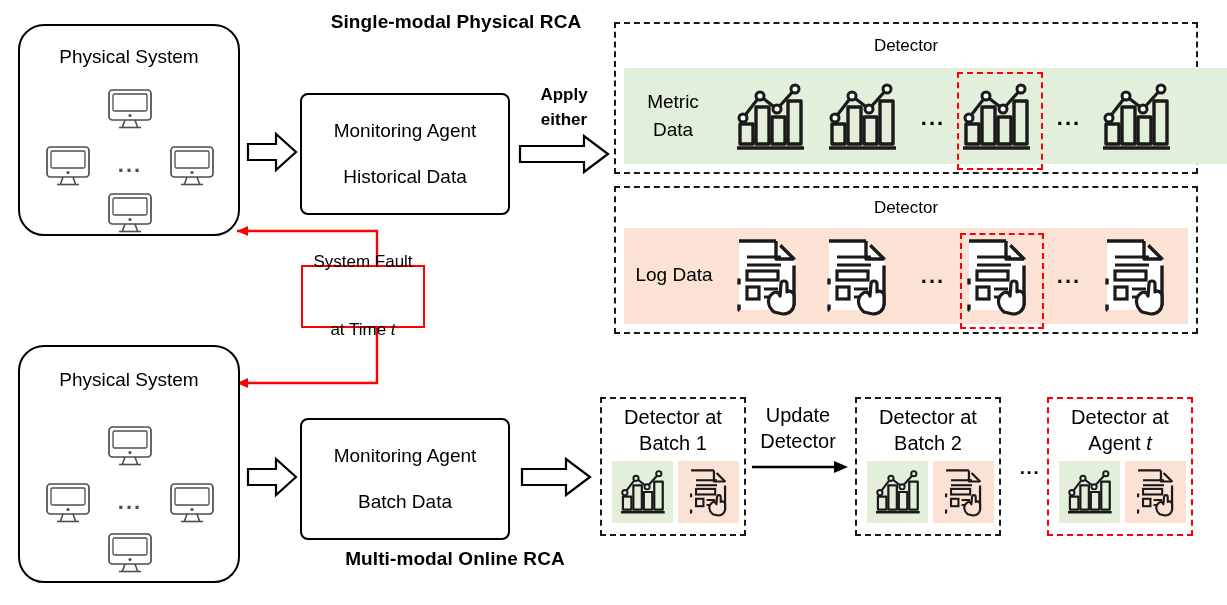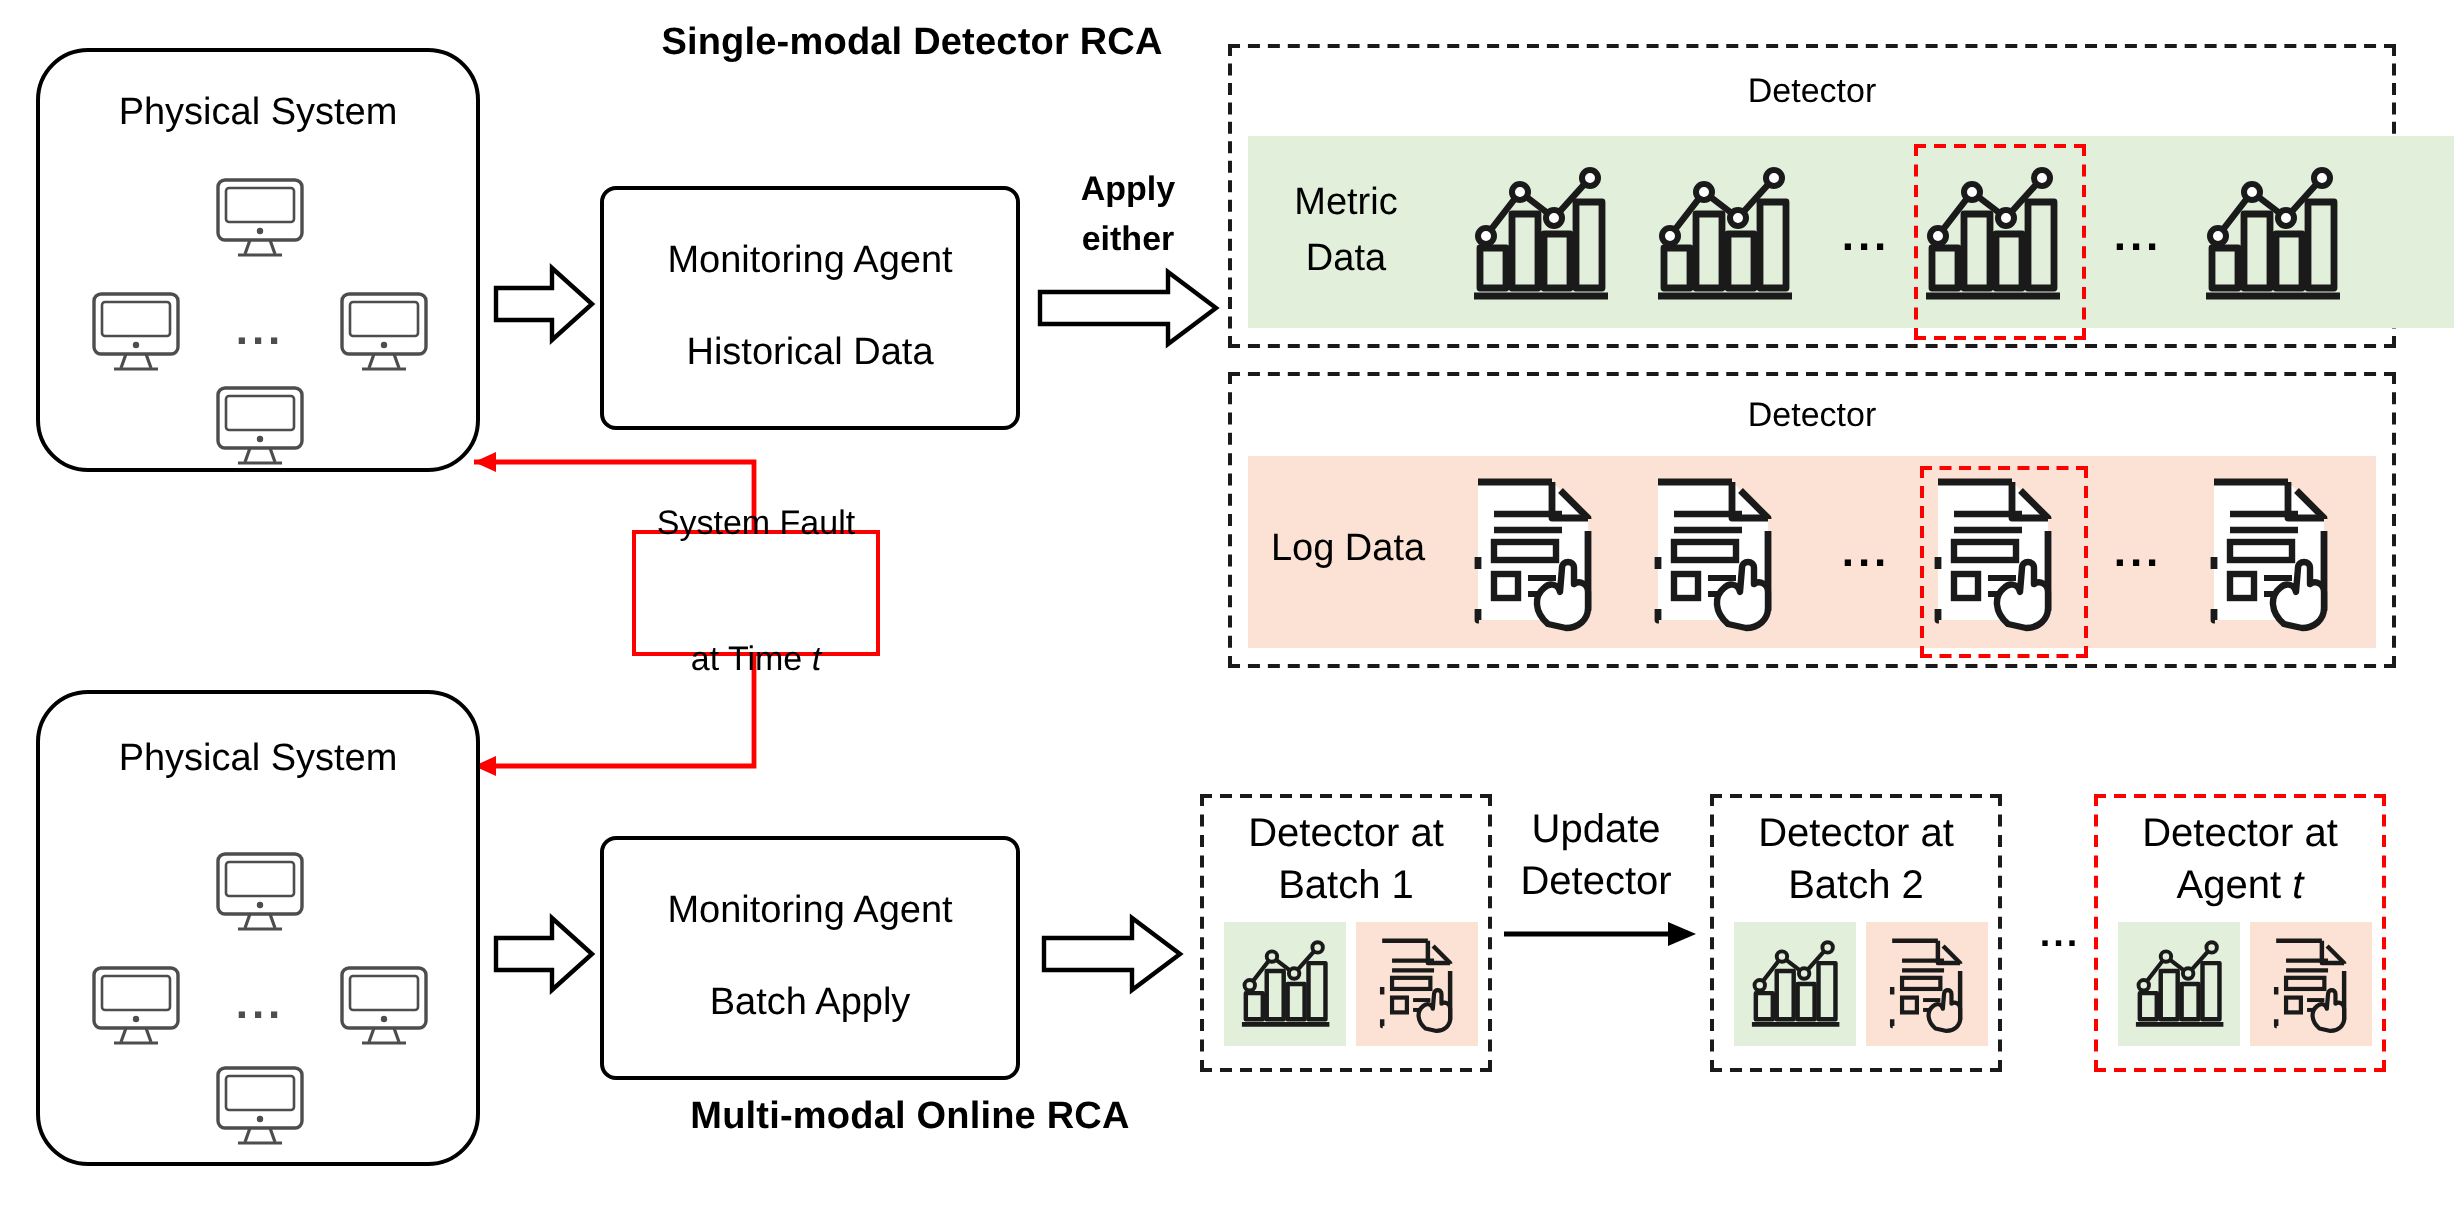--- a/index.html
+++ b/index.html
@@ -29,7 +29,7 @@
 
 <div id="stage">
 
-  <div class="abs ctr title-bold" style="left:296px;top:8px;width:320px;height:28px;">Single-modal Detector RCA</div>
+  <div class="abs ctr title-bold" style="left:296px;top:8px;width:320px;height:28px;">Single-modal Physical RCA</div>
 
   <div class="abs rbox" style="left:18px;top:24px;width:222px;height:212px;">
     <div class="abs ctr lbl" style="left:0;top:18px;width:100%;height:26px;">Physical System</div>

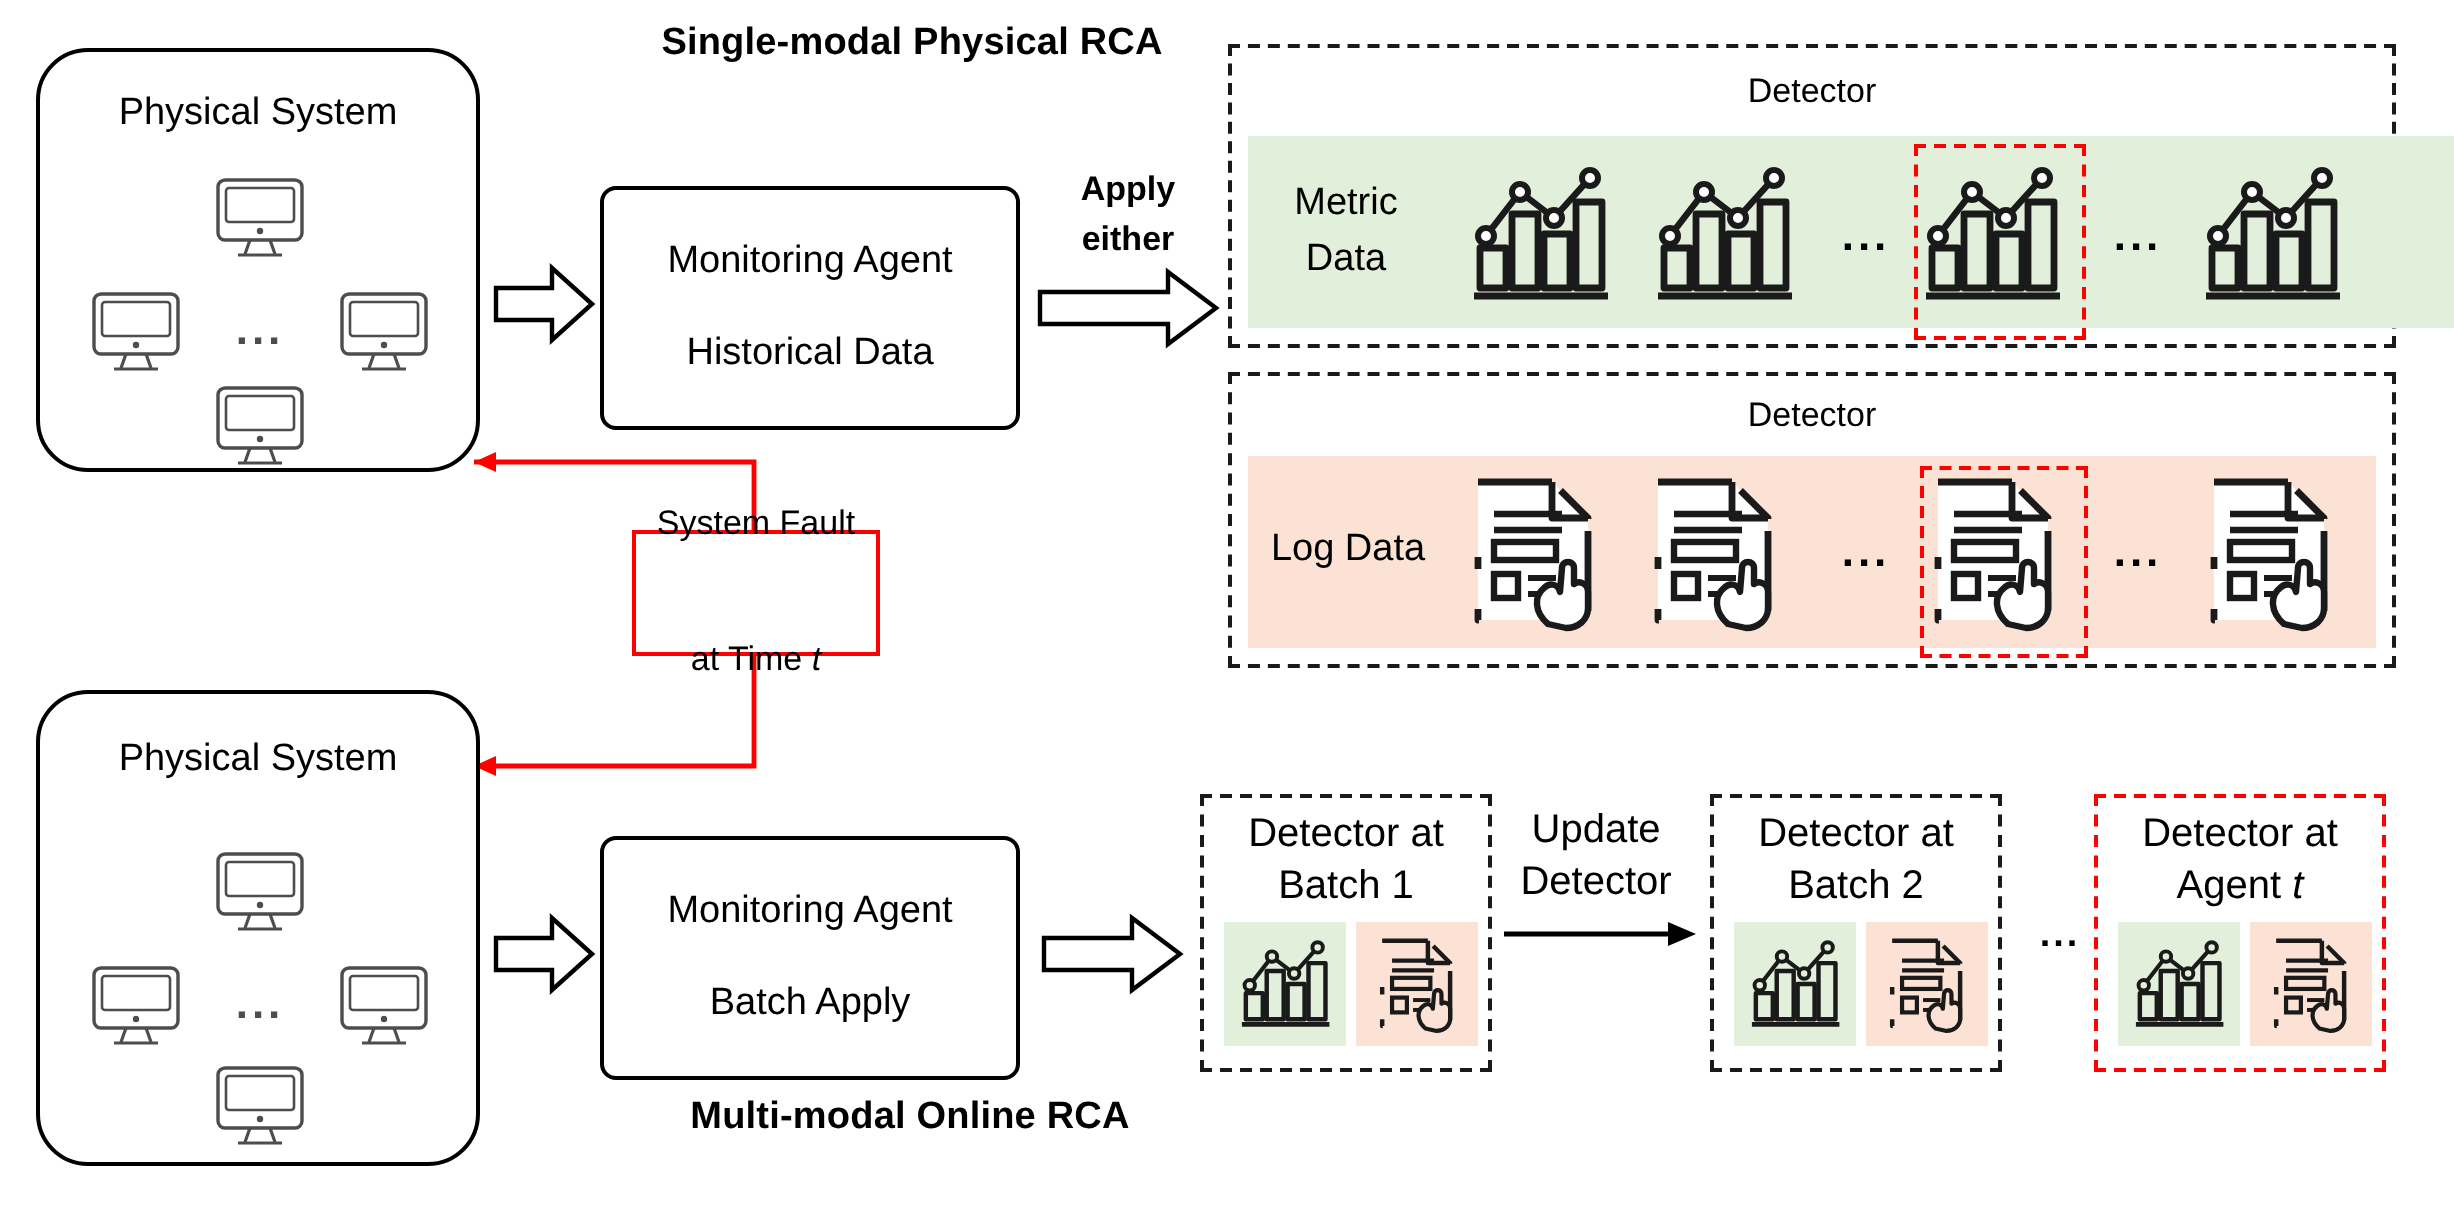--- a/index.html
+++ b/index.html
@@ -282,7 +282,7 @@
     </svg>
   </div>
 
-  <div class="abs redbox col" style="left:316px;top:265px;width:124px;height:63px;gap:40px;">
+  <div class="abs redbox col" style="left:301px;top:265px;width:124px;height:63px;gap:40px;">
     <div class="lbl-md">System Fault</div>
     <div class="lbl-md" style="margin-top:3px;">
       <span>at Time </span><span class="ital">t</span>

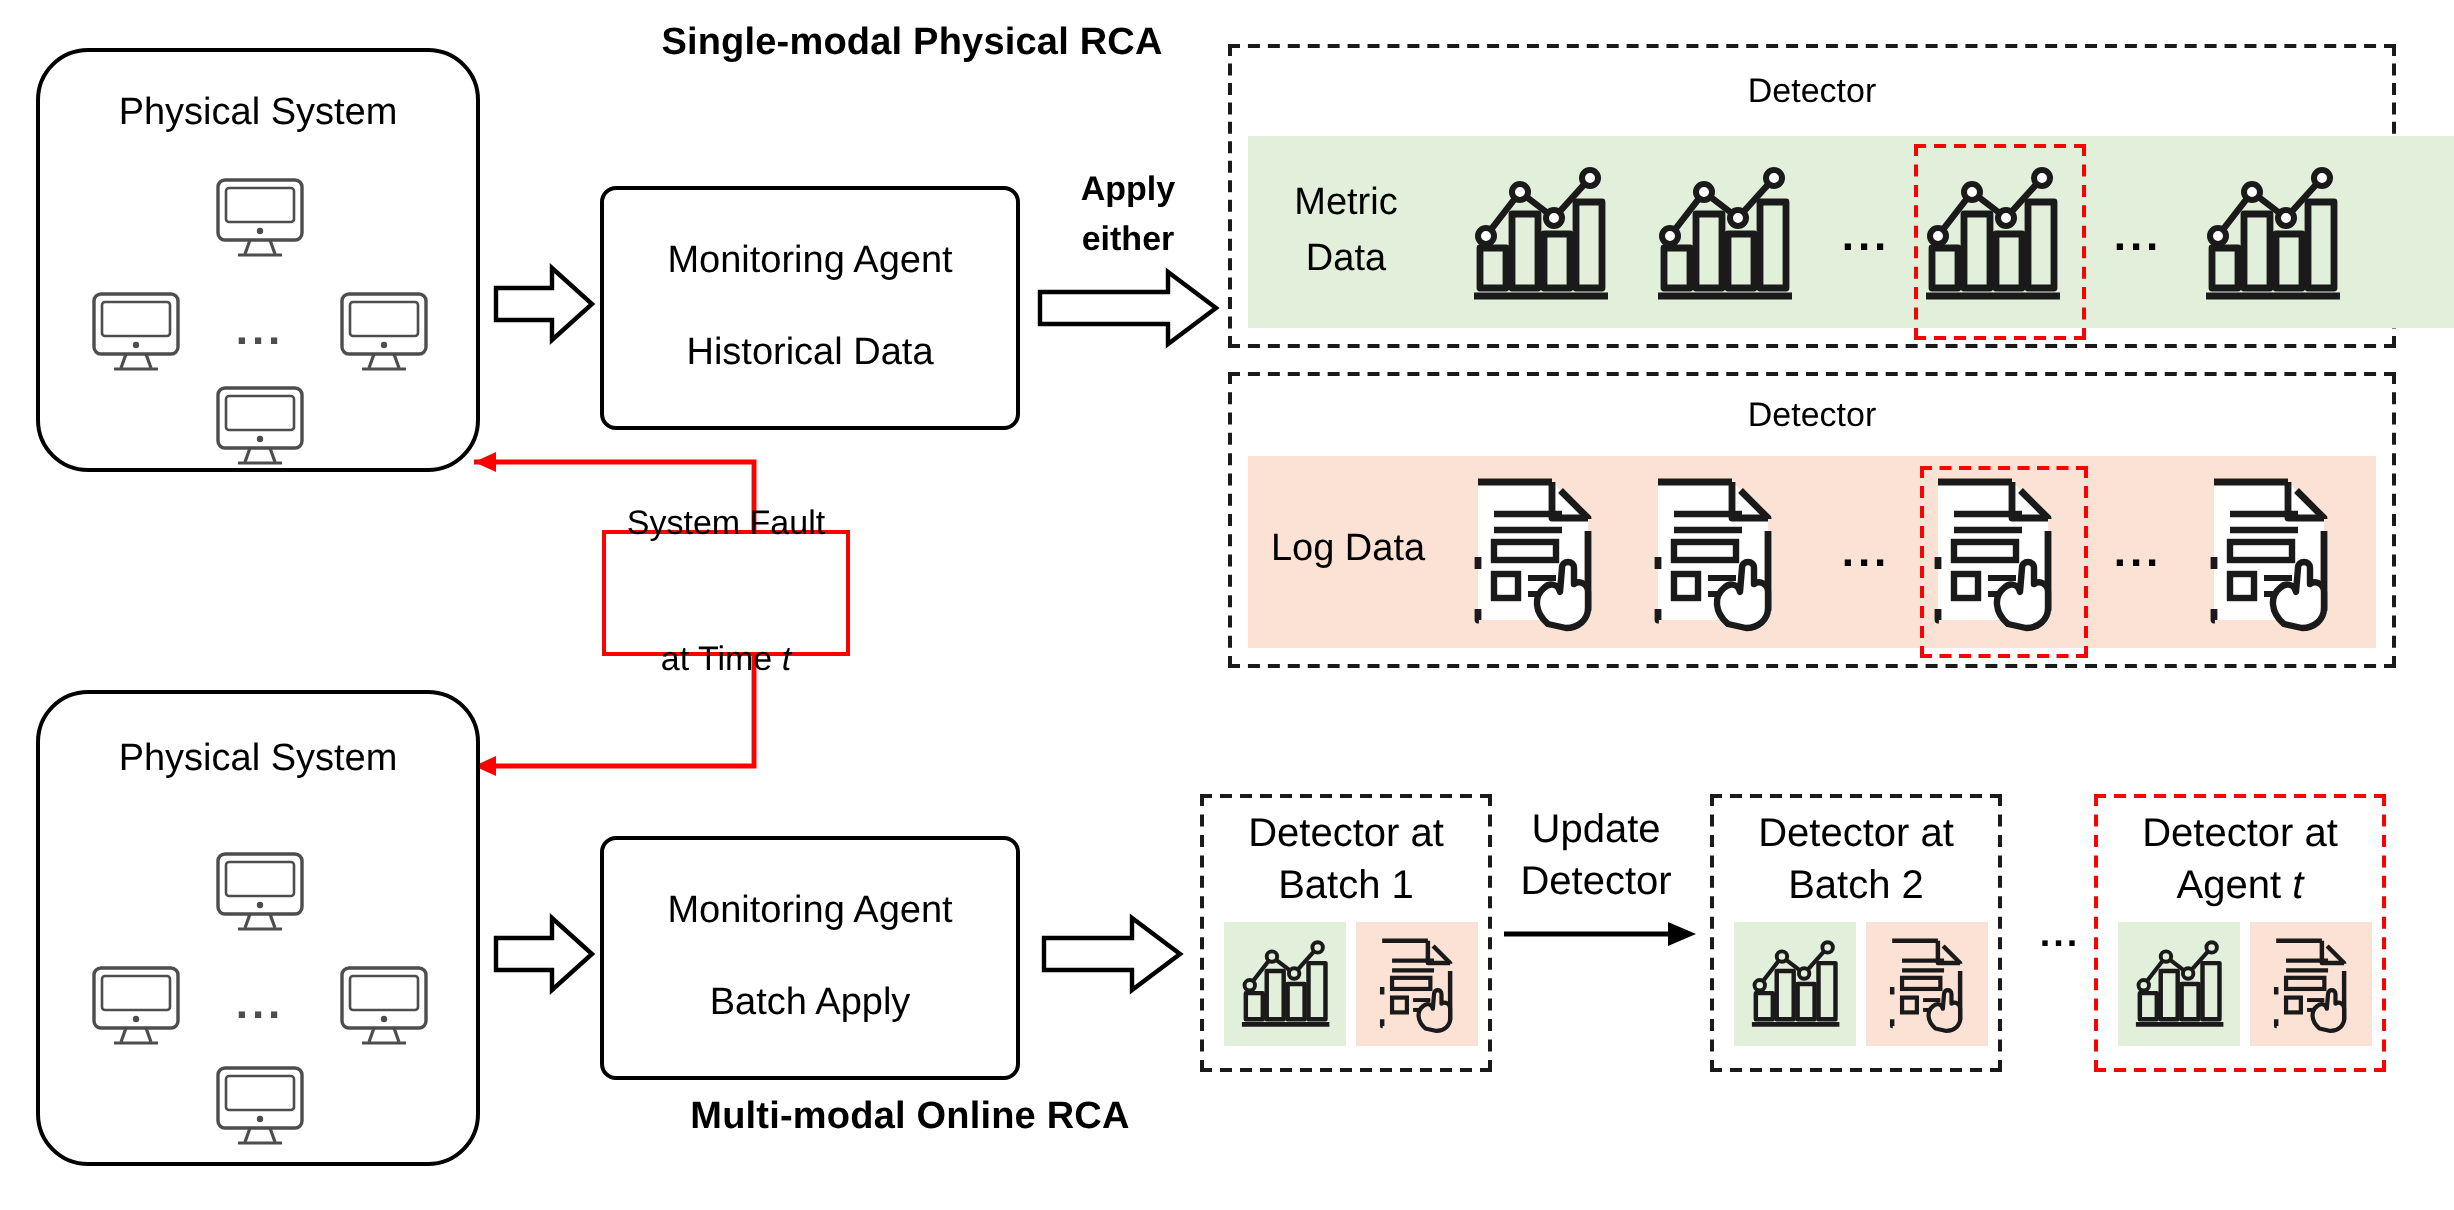--- a/index.html
+++ b/index.html
@@ -338,7 +338,7 @@
 
   <div class="abs rbox-sm col" style="left:300px;top:418px;width:210px;height:122px;">
     <div class="lbl">Monitoring Agent</div>
-    <div class="lbl" style="margin-top:18px;">Batch Apply</div>
+    <div class="lbl" style="margin-top:18px;">Batch Data</div>
   </div>
 
   <div class="abs" style="left:520px;top:457px;width:72px;height:40px;">

